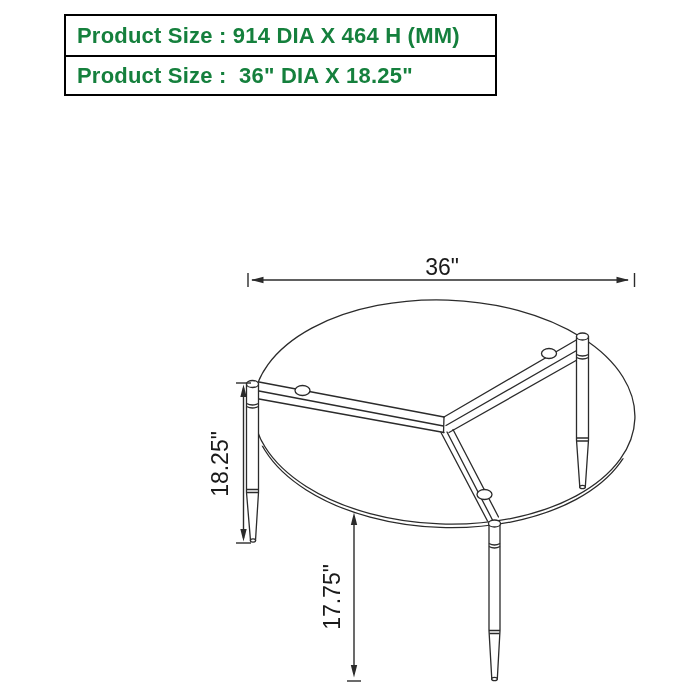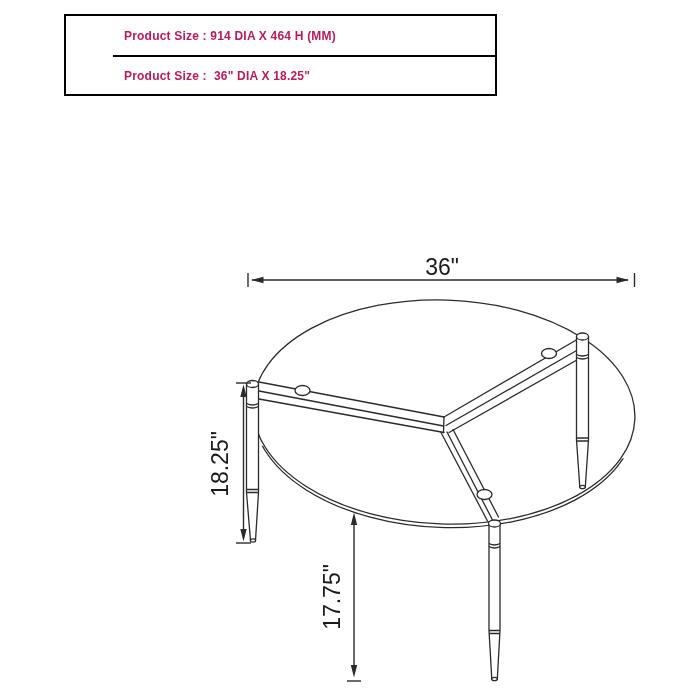--- a/index.html
+++ b/index.html
@@ -13,8 +13,8 @@
   }
   .spec-row{
     height:39px;display:flex;align-items:center;padding-left:11px;
-    font-weight:bold;font-size:12px;color:#be185d;letter-spacing:.2px;
-    white-space:pre;box-sizing:border-box;margin-left:47px;
+    font-weight:bold;font-size:22px;color:#15803d;letter-spacing:.2px;
+    white-space:pre;box-sizing:border-box;
   }
   .spec-row.second{border-top:2px solid #000;height:39px;}
   svg{position:absolute;left:0;top:0;}

